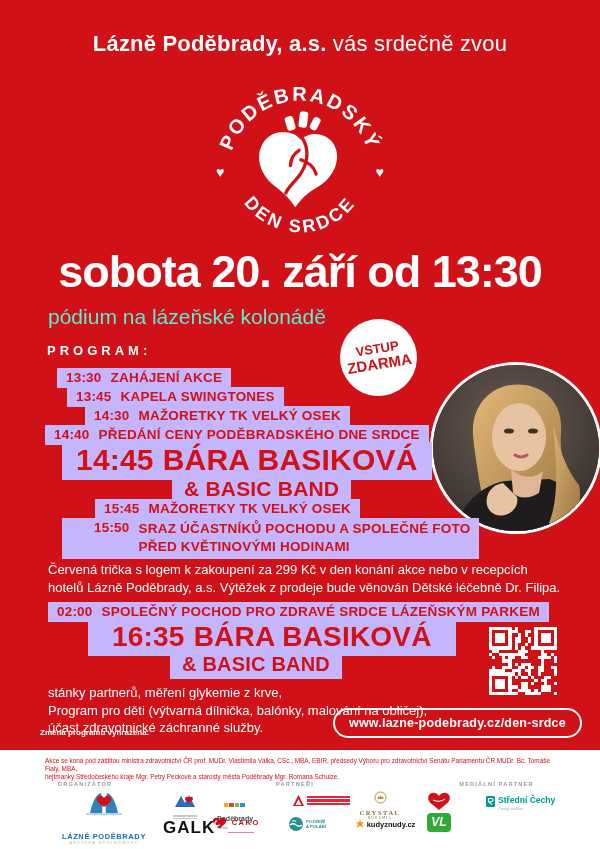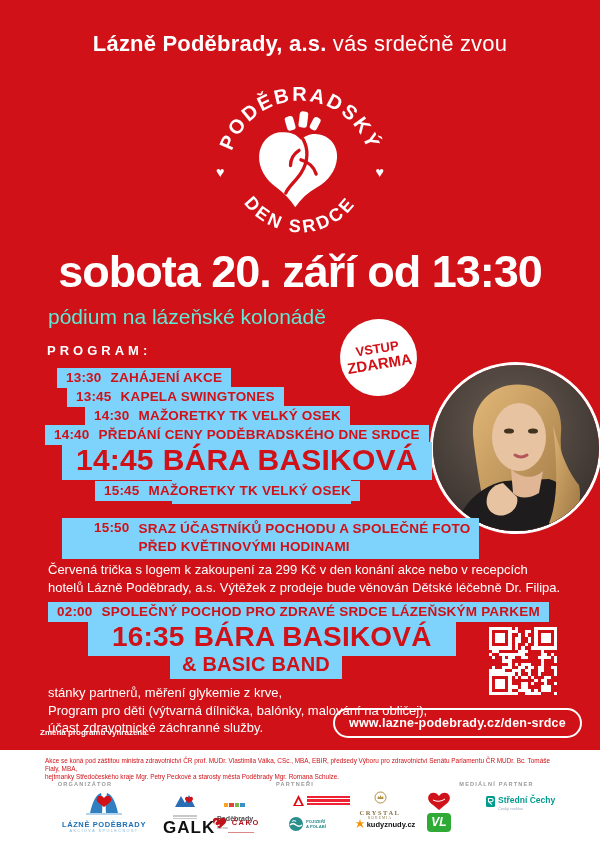--- a/index.html
+++ b/index.html
@@ -18,7 +18,7 @@
 
   .program-heading { position:absolute; left:47px; top:343px; color:#fff; font-size:13px; font-weight:800; letter-spacing:4px; }
 
-  .chip { position:absolute; background:#7dd3fc; color:#d01117; font-size:13.5px; font-weight:600;
+  .chip { position:absolute; background:#c4b5fd; color:#d01117; font-size:13.5px; font-weight:600;
           padding:2px 9px 3px; white-space:nowrap; letter-spacing:.2px; }
   .chip .t { margin-right:9px; }
   .c0 { left:57px;  top:368px; }

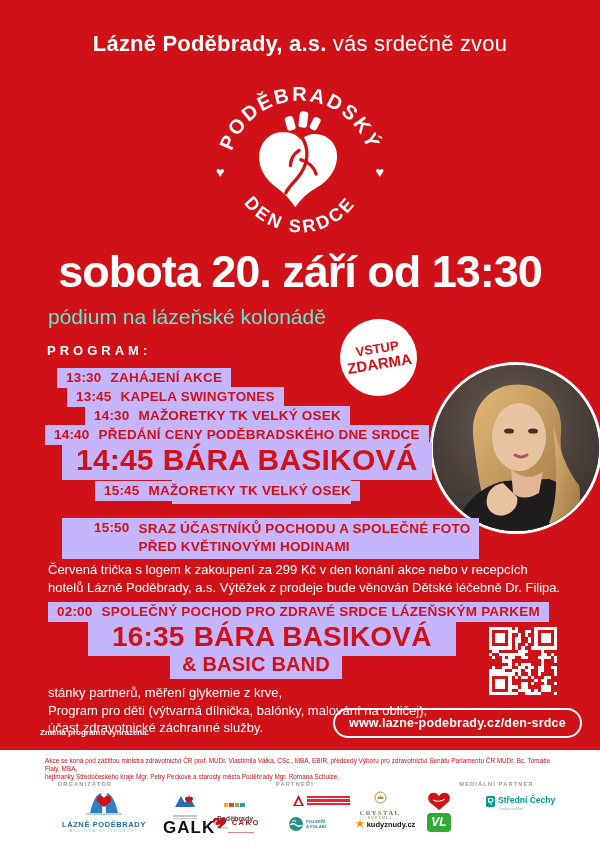--- a/index.html
+++ b/index.html
@@ -27,7 +27,7 @@
   .c3 { left:45px;  top:425px; }
   .c4 { left:62px;  top:442px; font-size:30px; font-weight:800; padding:1px 14px 3px; }
   .c5 { left:172px; top:476px; font-size:21px; font-weight:800; padding:1px 12px 3px; }
-  .c6 { left:95px;  top:481px; }
+  .c6 { left:95px;  top:499px; }
   .c7 { left:62px;  top:518px; display:flex; align-items:flex-start;padding-left:32px; }
   .c7 .lines div { line-height:18px; }
   .c8 { left:48px;  top:602px; }

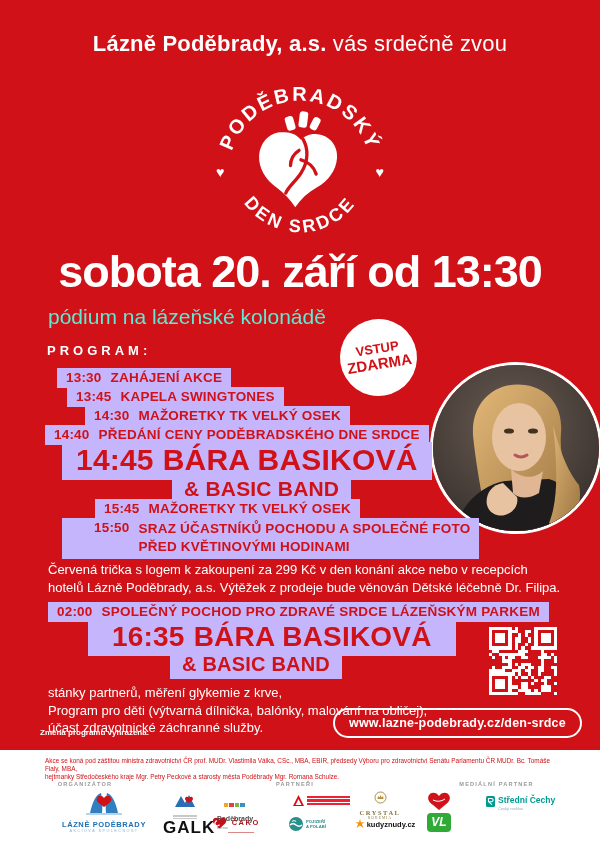--- a/index.html
+++ b/index.html
@@ -62,7 +62,7 @@
 
   .flogo { position:absolute; text-align:center; }
   .lz { left:45px; top:41px; width:118px; }
-  .lz .nm { color:#1a6fb5; font-size:7.5px; font-weight:800; letter-spacing:.6px; margin-top:1px; }
+  .lz .nm { color:#1a6fb5; font-size:7.5px; font-weight:800; letter-spacing:.6px; margin-top:13px; }
   .lz .sb { color:#85b7da; font-size:3.8px; letter-spacing:1.4px; }
   .galk { left:163px; top:68px; width:44px; font-size:17px; font-weight:800; color:#111; letter-spacing:1px; }
   .dlf { left:170px; top:43px; width:30px; }

